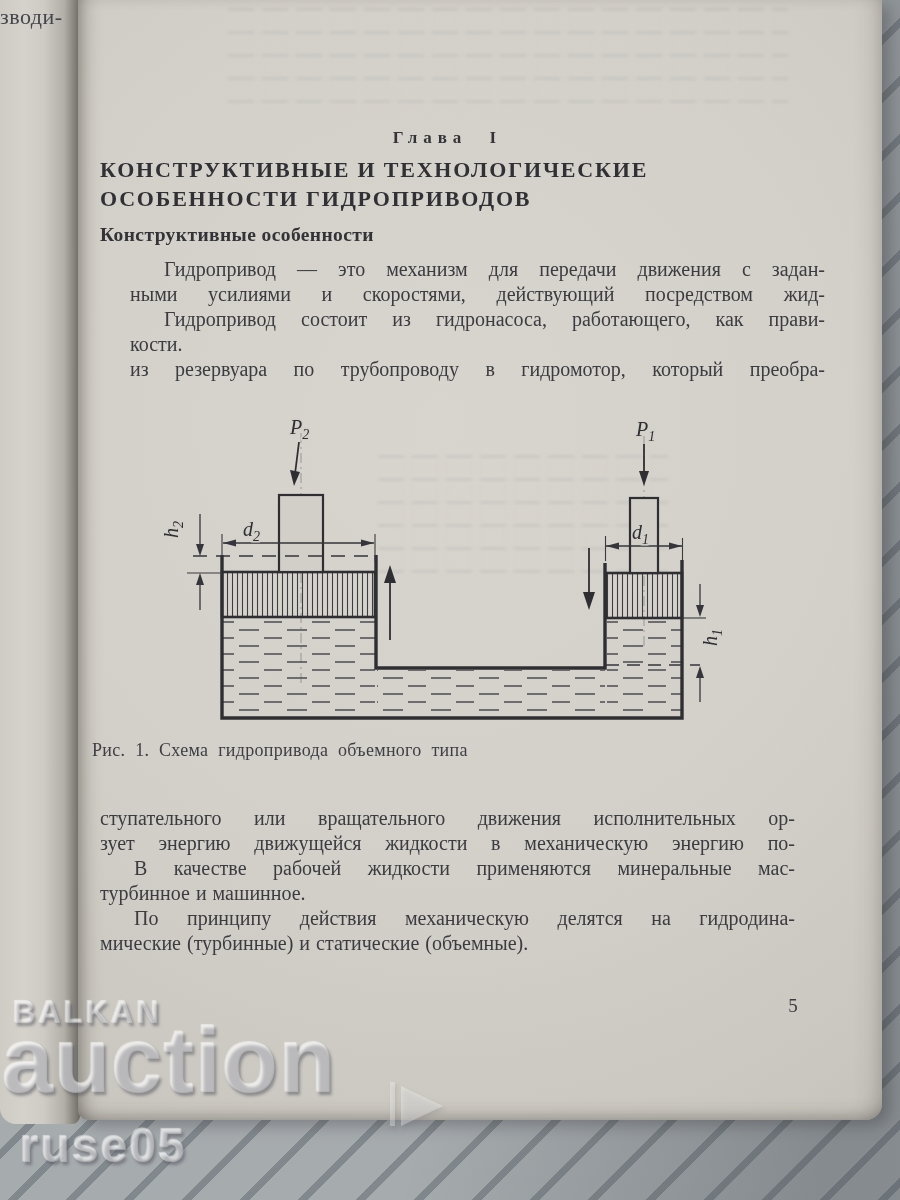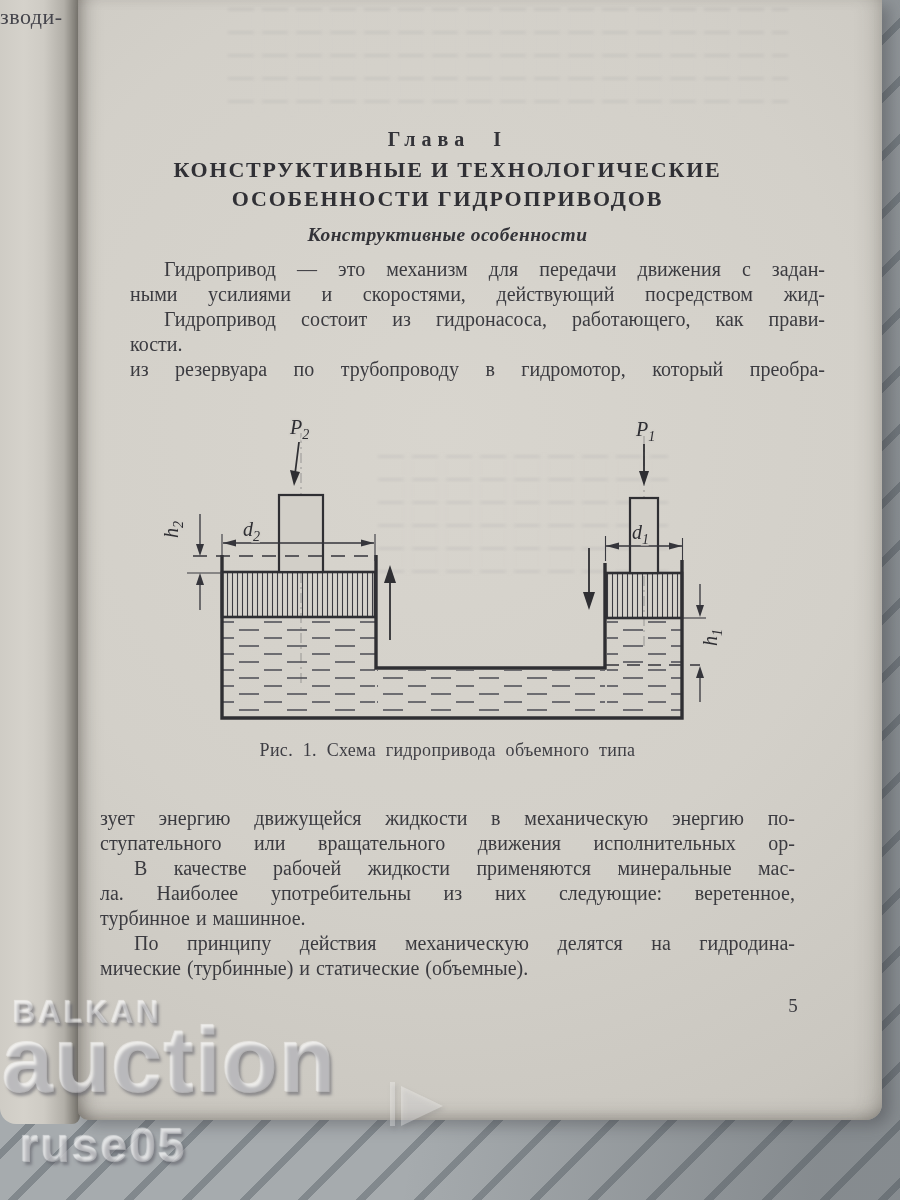--- a/index.html
+++ b/index.html
@@ -41,7 +41,7 @@
   }
   .chapter{
     position:absolute;left:22px;width:695px;top:128px;text-align:center;
-    font-weight:bold;font-size:20px;color:#333338;letter-spacing:6px;word-spacing:12px;
+    font-weight:bold;font-size:17px;color:#333338;letter-spacing:6px;word-spacing:12px;
   }
   .title1,.title2{
     position:absolute;left:22px;width:695px;text-align:center;

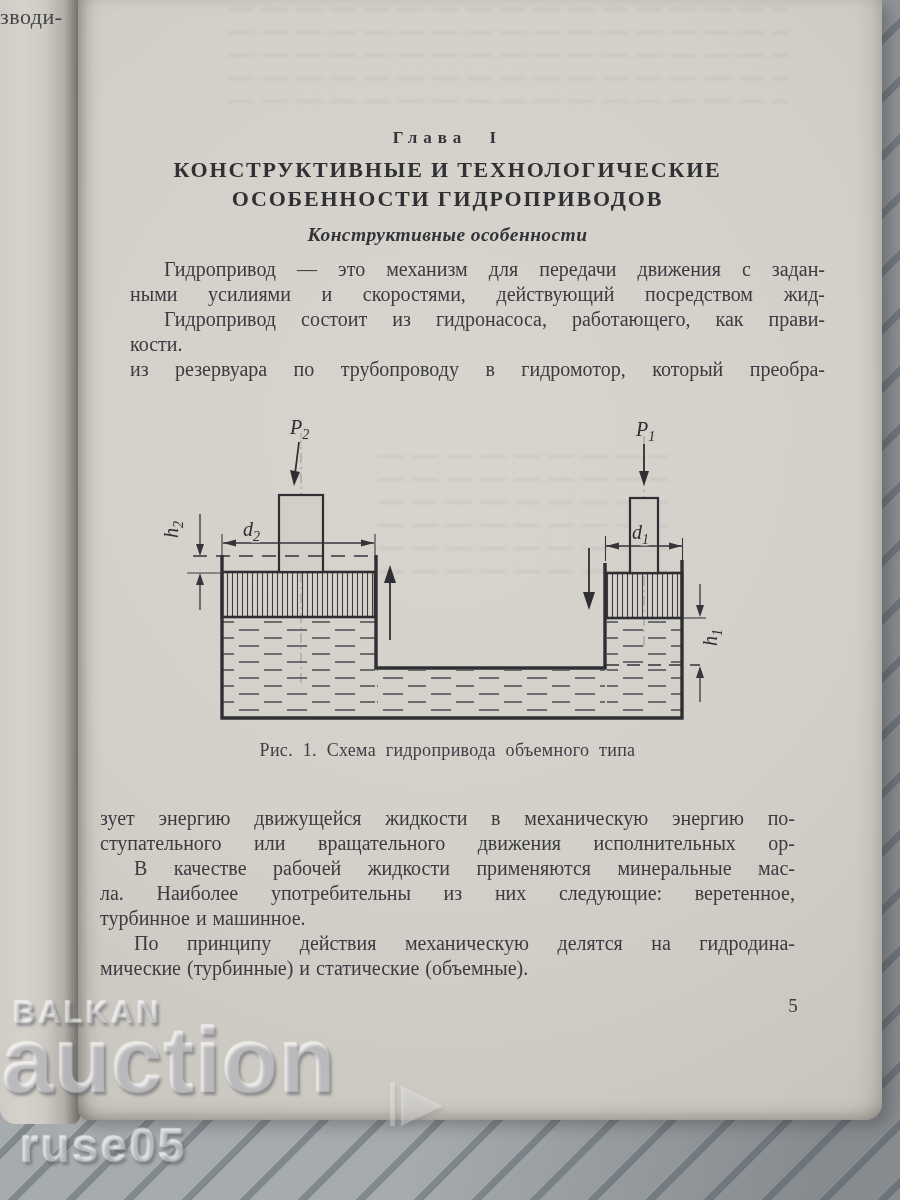--- a/index.html
+++ b/index.html
@@ -44,7 +44,7 @@
     font-weight:bold;font-size:17px;color:#333338;letter-spacing:6px;word-spacing:12px;
   }
   .title1,.title2{
-    position:absolute;left:22px;width:695px;text-align:center;
+    position:absolute;left:22px;width:695px;
     font-weight:bold;font-size:22px;color:#303035;letter-spacing:1.8px;white-space:nowrap;
   }
   .title1{top:157px;}

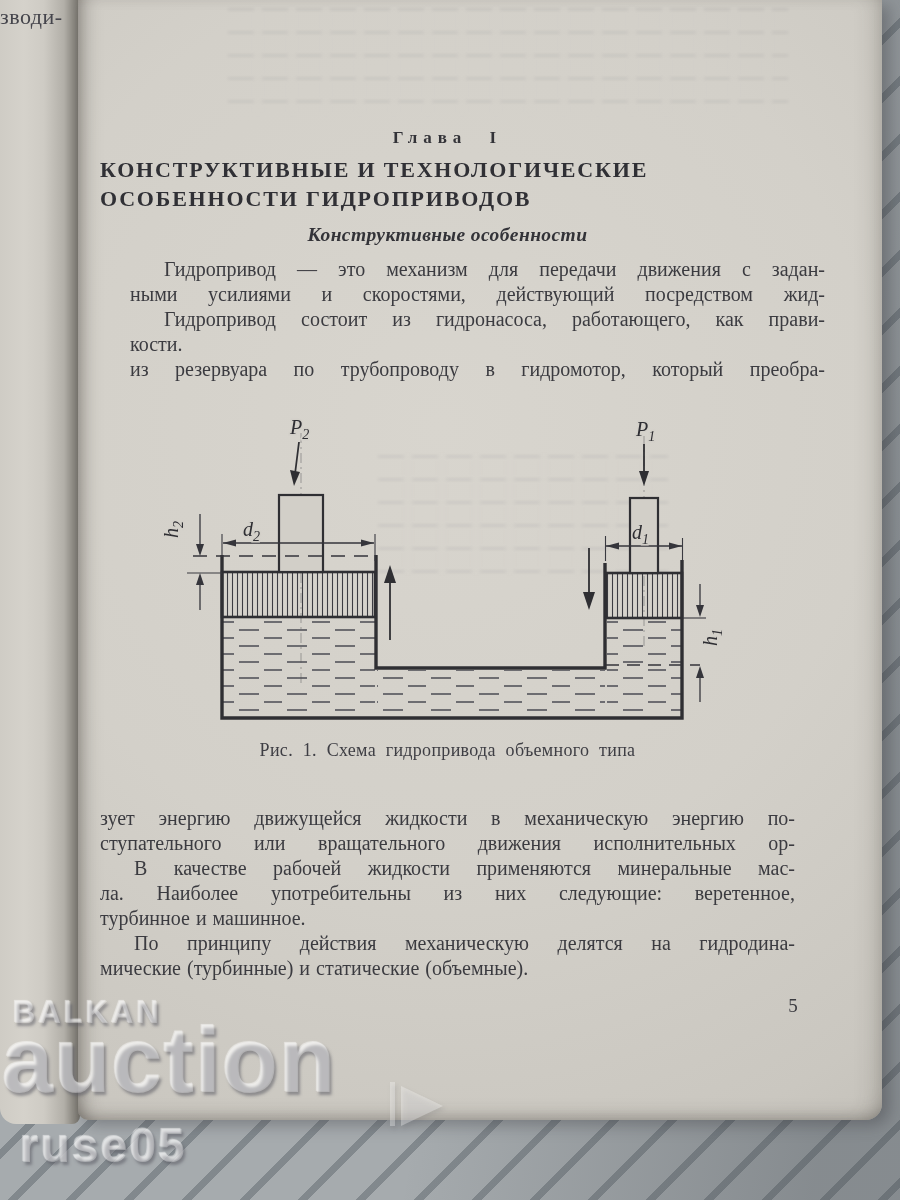--- a/index.html
+++ b/index.html
@@ -50,8 +50,8 @@
   .title1{top:157px;}
   .title2{top:186px;}
   .subtitle{
-    position:absolute;left:22px;width:695px;top:224px;text-align:center;
-    font-weight:bold;font-size:19.5px;color:#333338;letter-spacing:.4px;font-style:italic;
+    position:absolute;left:22px;width:695px;top:224px;
+    font-weight:bold;font-size:19.5px;color:#333338;letter-spacing:.4px;
   }
   .body-block{position:absolute;left:22px;width:695px;}
   .bt{top:257px;margin-left:30px;}

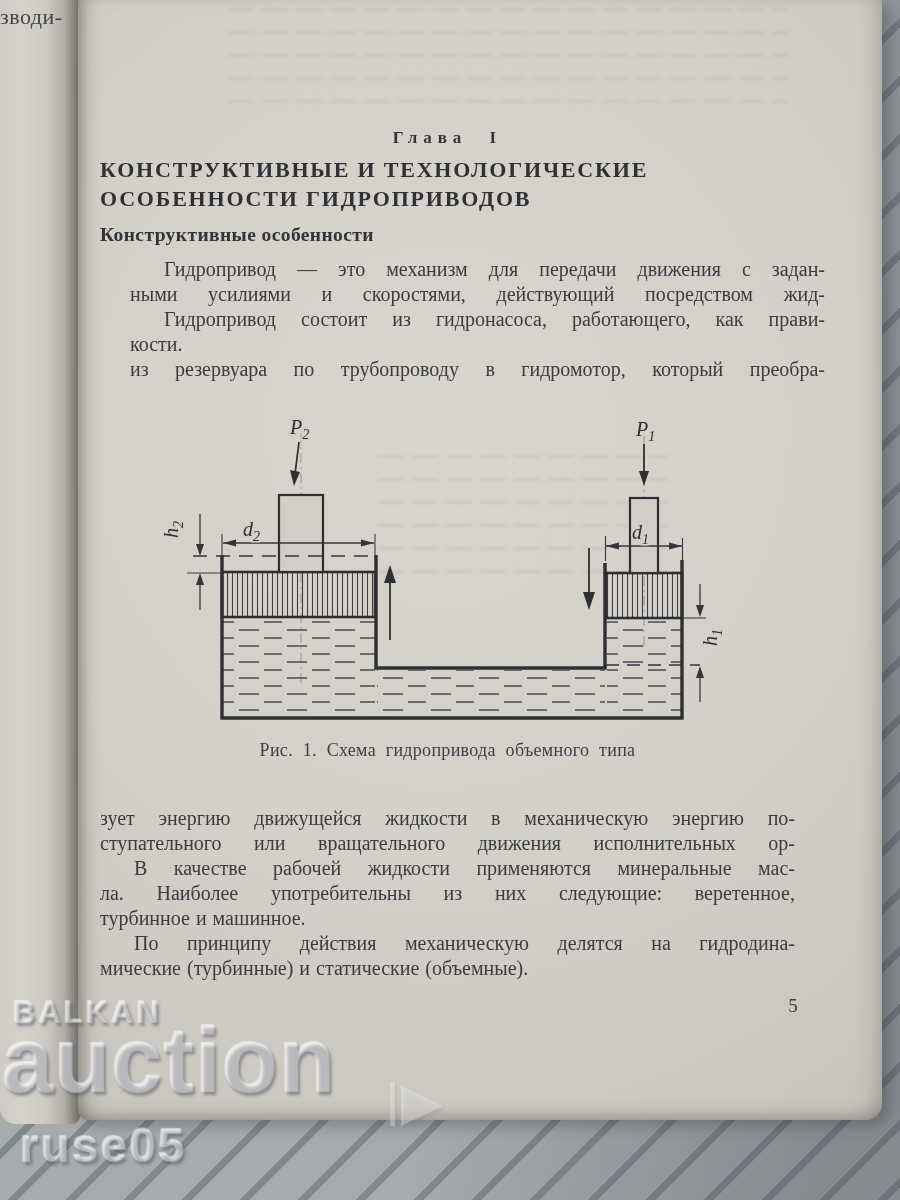--- a/index.html
+++ b/index.html
@@ -64,7 +64,7 @@
   .l.last{text-align-last:left;}
   .figure{position:absolute;left:62px;top:418px;width:630px;height:330px;}
   .fig-caption{
-    position:absolute;left:22px;width:695px;top:740px;text-align:center;
+    position:absolute;left:14px;width:695px;top:740px;text-align:left;
     font-size:18px;color:#3e3e44;word-spacing:5px;letter-spacing:.3px;
   }
   .page-number{

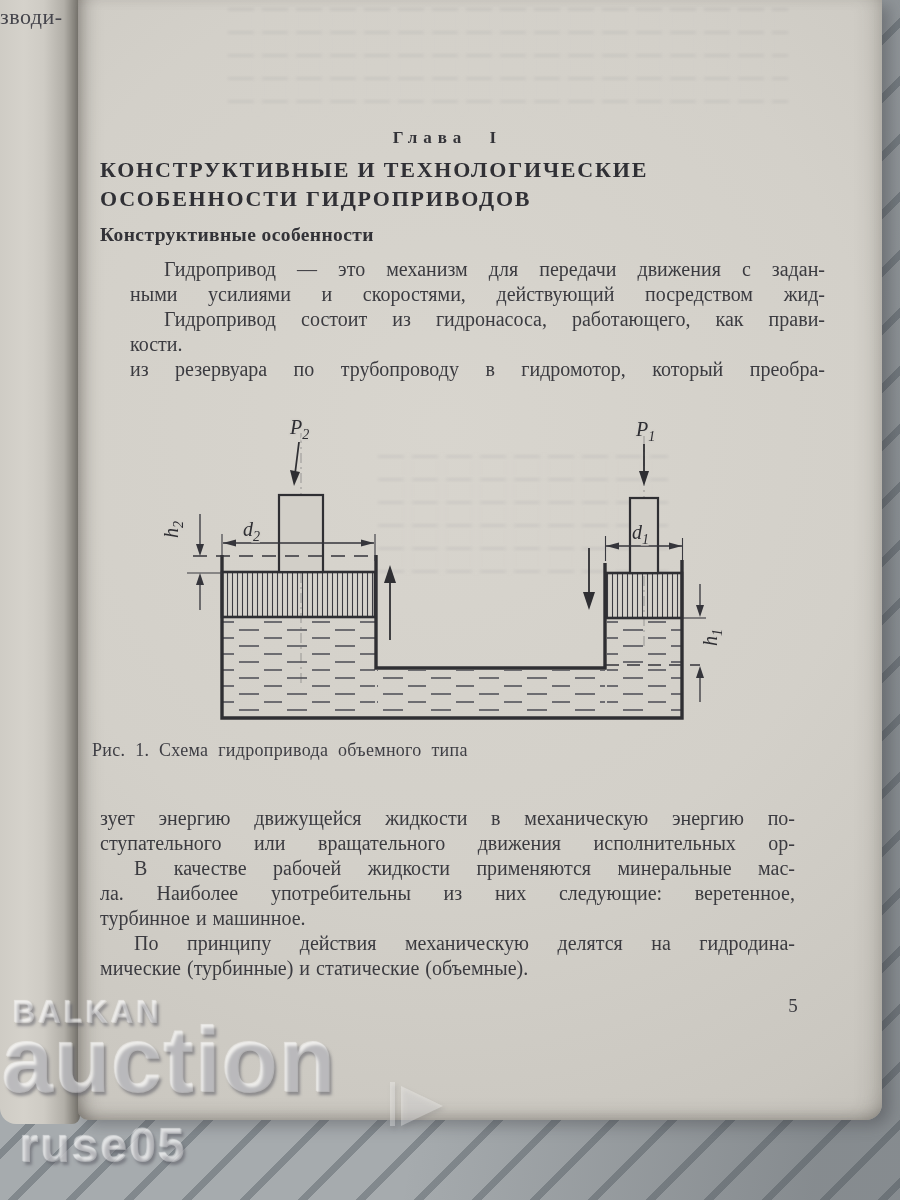--- a/index.html
+++ b/index.html
@@ -215,8 +215,8 @@
   <div class="fig-caption">Рис. 1. Схема гидропривода объемного типа</div>
 
   <div class="body-block bb">
+    <div class="l">ступательного или вращательного движения исполнительных ор-</div>
     <div class="l">зует энергию движущейся жидкости в механическую энергию по-</div>
-    <div class="l">ступательного или вращательного движения исполнительных ор-</div>
     <div class="l first">В качестве рабочей жидкости применяются минеральные мас-</div>
     <div class="l">ла. Наиболее употребительны из них следующие: веретенное,</div>
     <div class="l last">турбинное и машинное.</div>

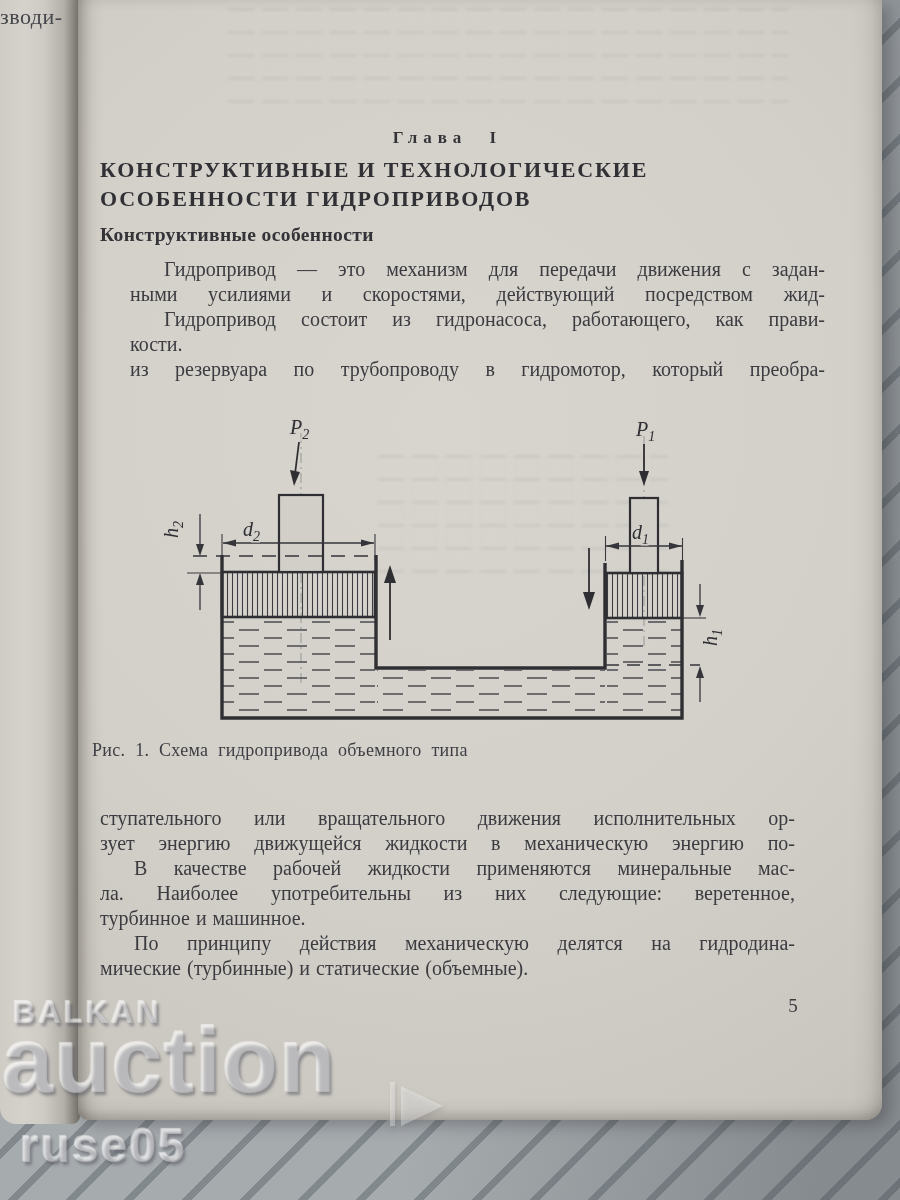--- a/index.html
+++ b/index.html
@@ -218,7 +218,6 @@
     <div class="l">ступательного или вращательного движения исполнительных ор-</div>
     <div class="l">зует энергию движущейся жидкости в механическую энергию по-</div>
     <div class="l first">В качестве рабочей жидкости применяются минеральные мас-</div>
-    <div class="l">ла. Наиболее употребительны из них следующие: веретенное,</div>
     <div class="l last">турбинное и машинное.</div>
     <div class="l first">По принципу действия механическую делятся на гидродина-</div>
     <div class="l last">мические (турбинные) и статические (объемные).</div>

